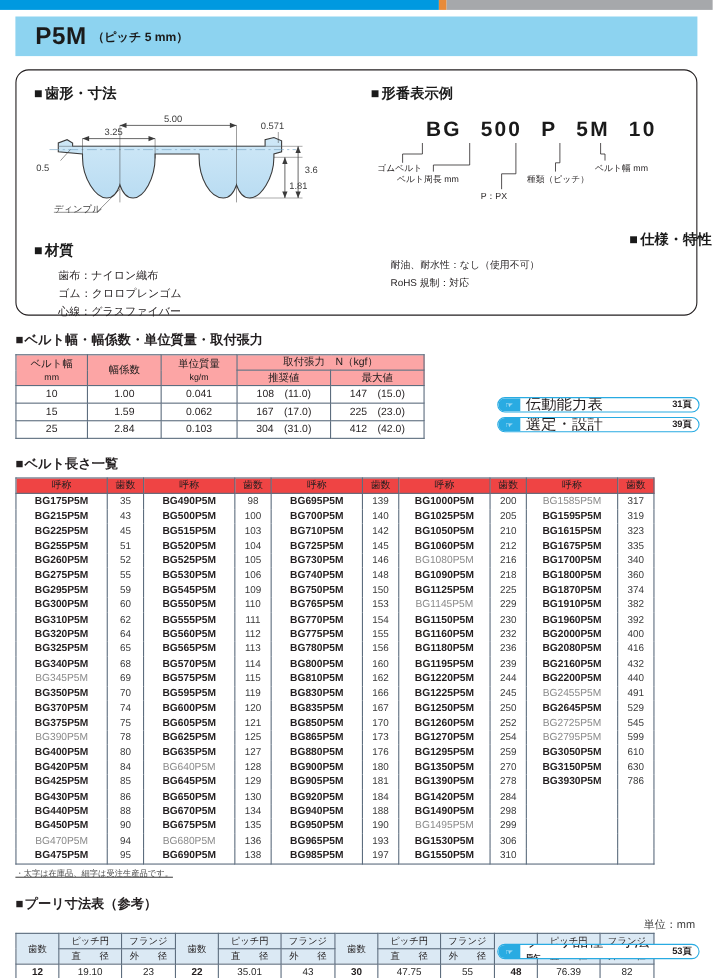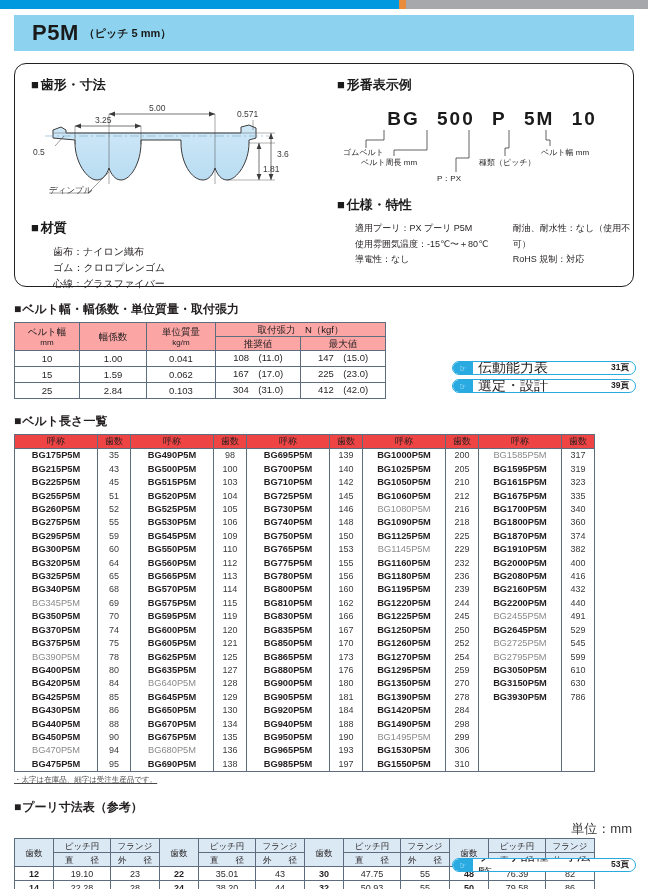--- a/index.html
+++ b/index.html
@@ -58,7 +58,7 @@
   .leader svg{position:absolute;left:0;top:0;}
   .lead-lbl{position:absolute;font-size:8px;color:#231f20;white-space:nowrap;}
 
-  .spec-h{margin-top:8px;}
+  .spec-h{margin-top:21px;text-align:right;}
   .spec-grid{margin:7px 0 0 18px;font-size:9px;line-height:15.5px;display:flex;gap:10px;}
   .spec-grid .c1{width:165px;}
   .spec-grid .c2{width:150px;}

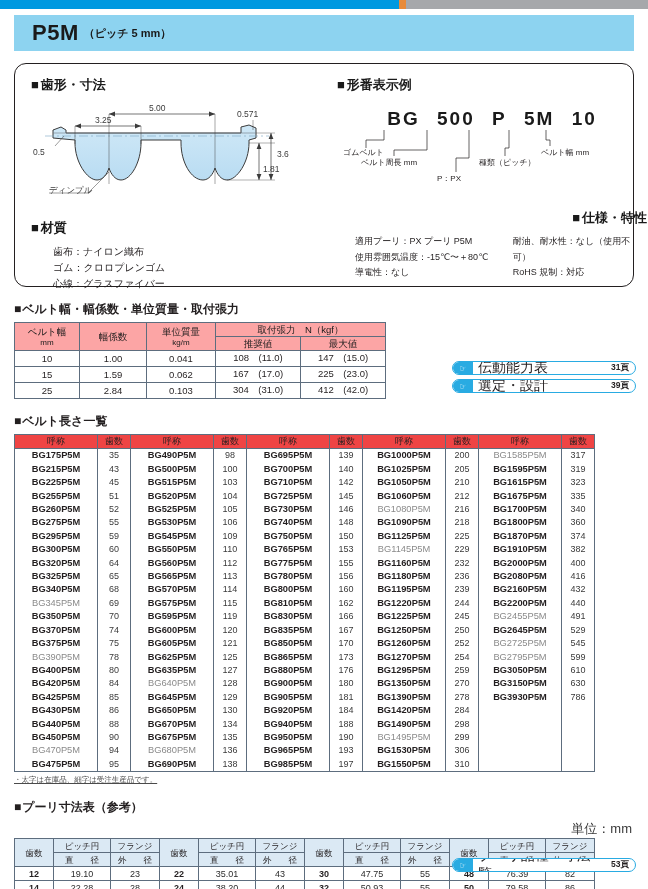--- a/index.html
+++ b/index.html
@@ -223,11 +223,6 @@
 
     <div class="sec-h spec-h">仕様・特性</div>
     <div class="spec-grid">
-      <div class="c1">
-        <div>適用プーリ：PX プーリ P5M</div>
-        <div>使用雰囲気温度：-15℃〜＋80℃</div>
-        <div>導電性：なし</div>
-      </div>
       <div class="c2">
         <div>耐油、耐水性：なし（使用不可）</div>
         <div>RoHS 規制：対応</div>

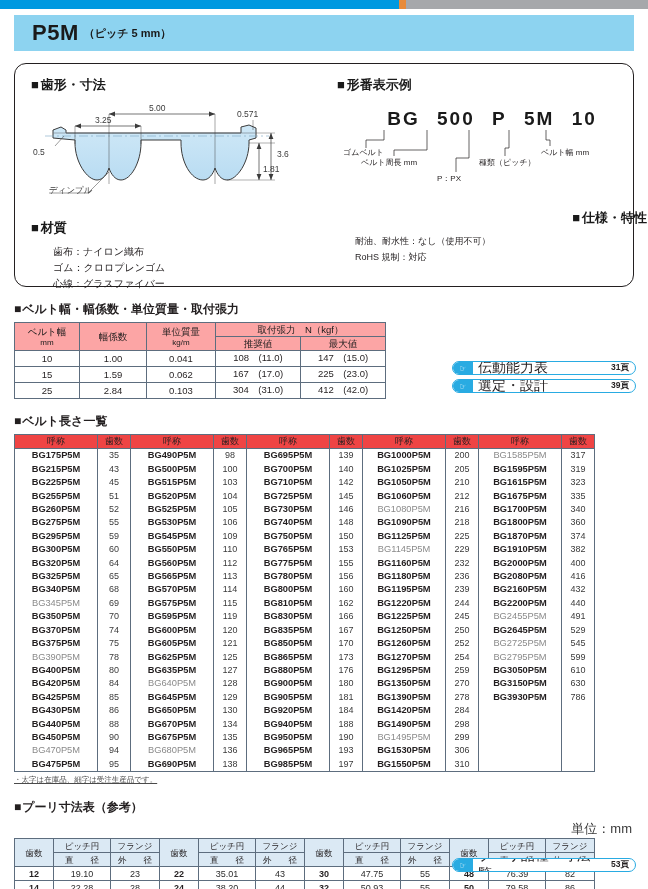--- a/index.html
+++ b/index.html
@@ -403,6 +403,18 @@
         <td class="tn">382</td>
       </tr>
       <tr>
+        <td class="nm">BG310P5M</td>
+        <td class="tn">62</td>
+        <td class="nm">BG555P5M</td>
+        <td class="tn">111</td>
+        <td class="nm">BG770P5M</td>
+        <td class="tn">154</td>
+        <td class="nm">BG1150P5M</td>
+        <td class="tn">230</td>
+        <td class="nm">BG1960P5M</td>
+        <td class="tn">392</td>
+      </tr>
+      <tr>
         <td class="nm">BG320P5M</td>
         <td class="tn">64</td>
         <td class="nm">BG560P5M</td>

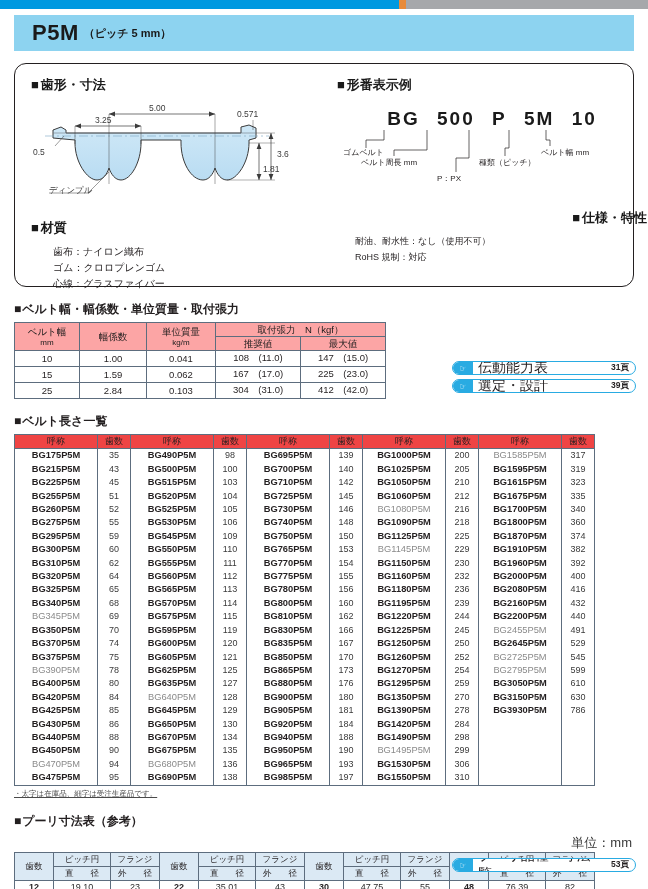--- a/index.html
+++ b/index.html
@@ -105,7 +105,7 @@
   .t-pul td.z{font-weight:bold;width:34px;}
   .t-pul td.d{width:52px;color:#2b2b2b;}
   .t-pul td.f{width:44px;color:#2b2b2b;}
-  .unit{text-align:right;margin-right:16px;font-size:13px;color:#3a3a3a;}
+  .unit{text-align:right;margin-right:16px;font-size:10px;color:#3a3a3a;}
   .ref-pul{position:absolute;left:452px;top:858px;}
 </style>
 </head>

